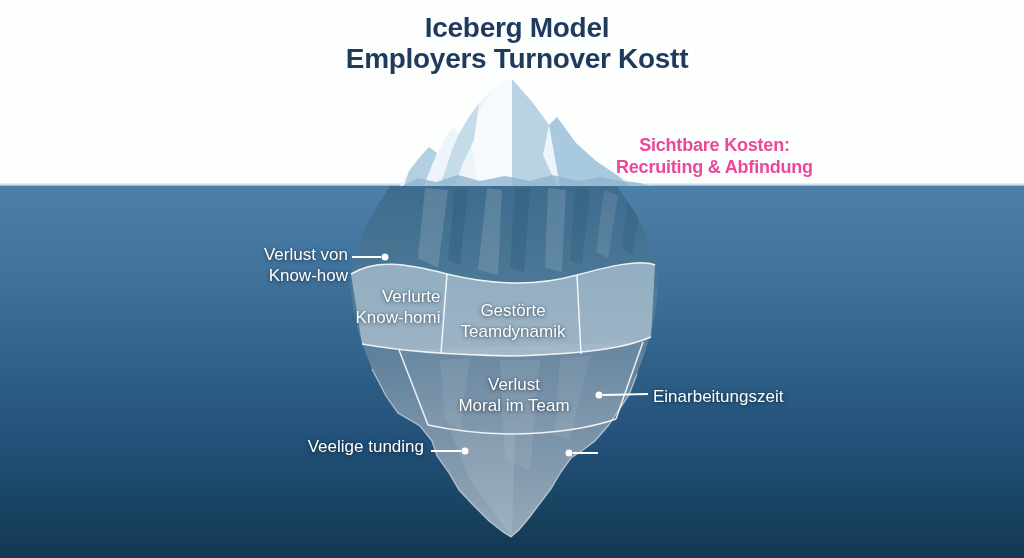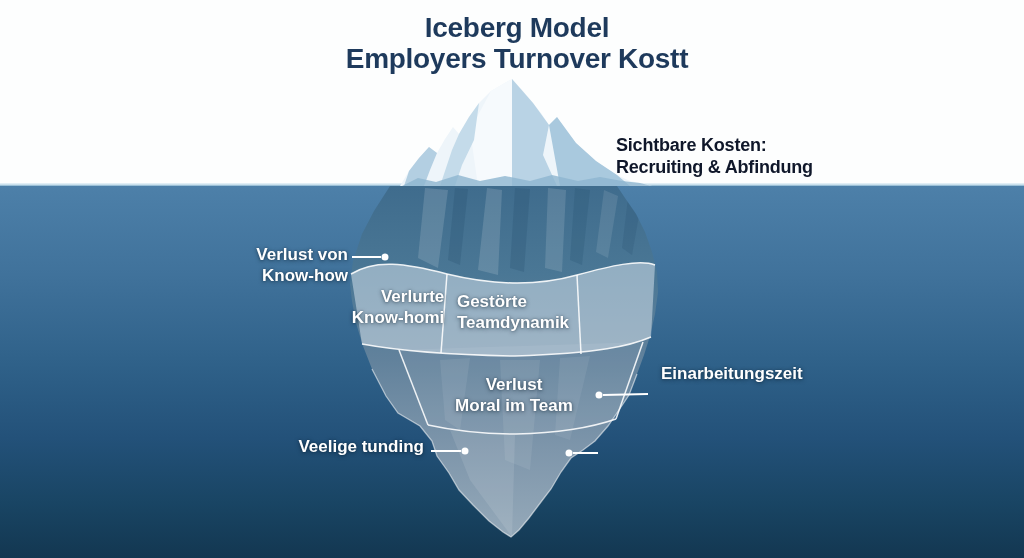--- a/index.html
+++ b/index.html
@@ -24,7 +24,7 @@
   }
   .visible-costs{
     position:absolute;left:616px;top:134px;
-    color:#0f172a;font-weight:700;font-size:18px;line-height:22px;letter-spacing:-0.2px;
+    color:#ec4899;font-weight:700;font-size:18px;line-height:22px;letter-spacing:-0.2px;text-align:center;
   }
   .wlabel{
     position:absolute;color:#ffffff;font-weight:700;font-size:17px;line-height:21px;

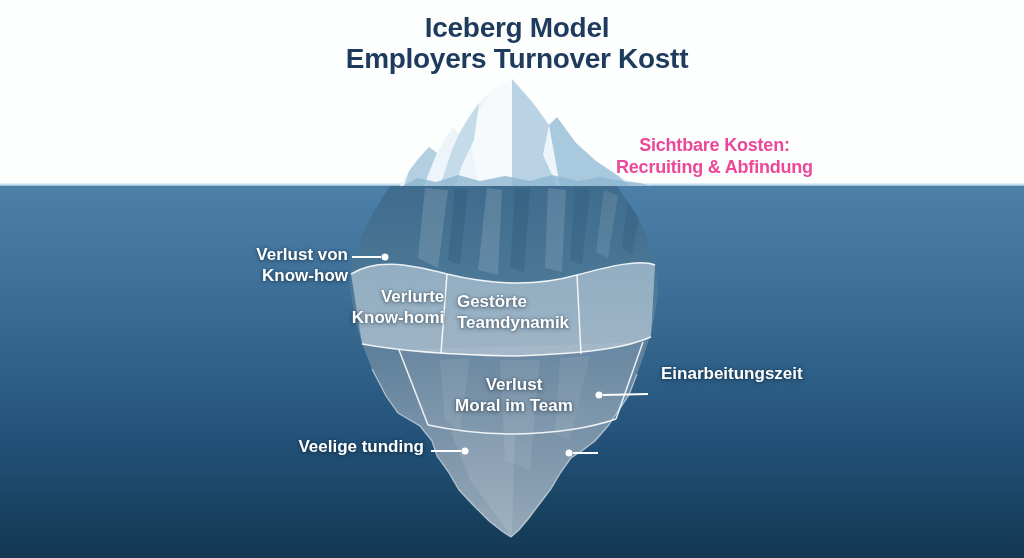--- a/index.html
+++ b/index.html
@@ -27,7 +27,7 @@
     color:#ec4899;font-weight:700;font-size:18px;line-height:22px;letter-spacing:-0.2px;text-align:center;
   }
   .wlabel{
-    position:absolute;color:#ffffff;font-weight:700;font-size:17px;line-height:21px;
+    position:absolute;color:#ffffff;font-weight:400;font-size:17px;line-height:21px;
     text-shadow:0 1px 4px rgba(8,25,40,.55), 0 0 2px rgba(8,25,40,.35);
     white-space:nowrap;
   }

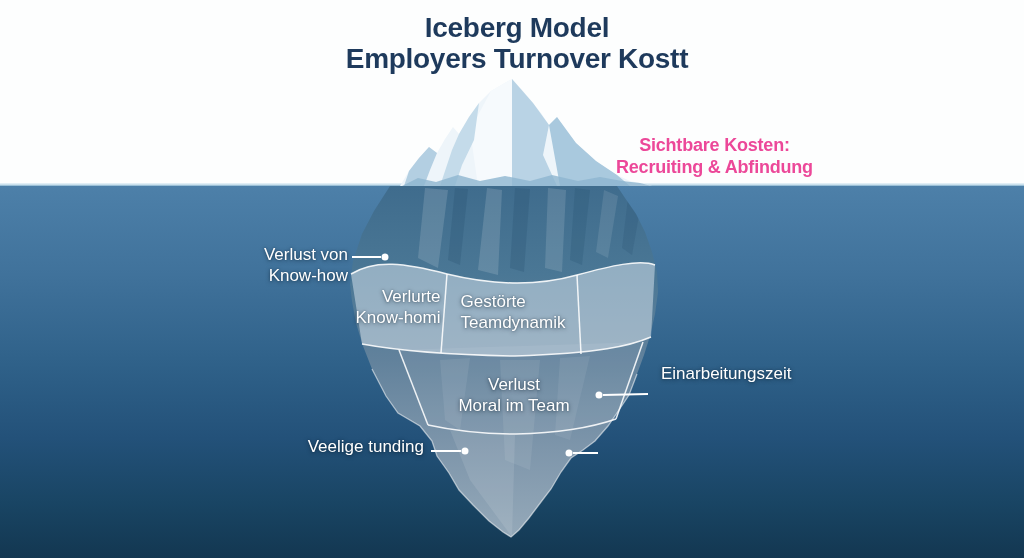--- a/index.html
+++ b/index.html
@@ -33,7 +33,7 @@
   }
   .lbl-verlust{right:676px;top:244px;text-align:right;}
   .lbl-verlurte{left:398px;top:286px;transform:translateX(-50%);text-align:right;}
-  .lbl-gestoerte{left:513px;top:291px;transform:translateX(-50%);}
+  .lbl-gestoerte{left:513px;top:300px;transform:translateX(-50%);text-align:center;}
   .lbl-sinkende{left:514px;top:374px;transform:translateX(-50%);text-align:center;}
   .lbl-einarbeitung{left:653px;top:363px;margin-left:8px;}
   .lbl-veelige{right:600px;top:436px;text-align:left;}

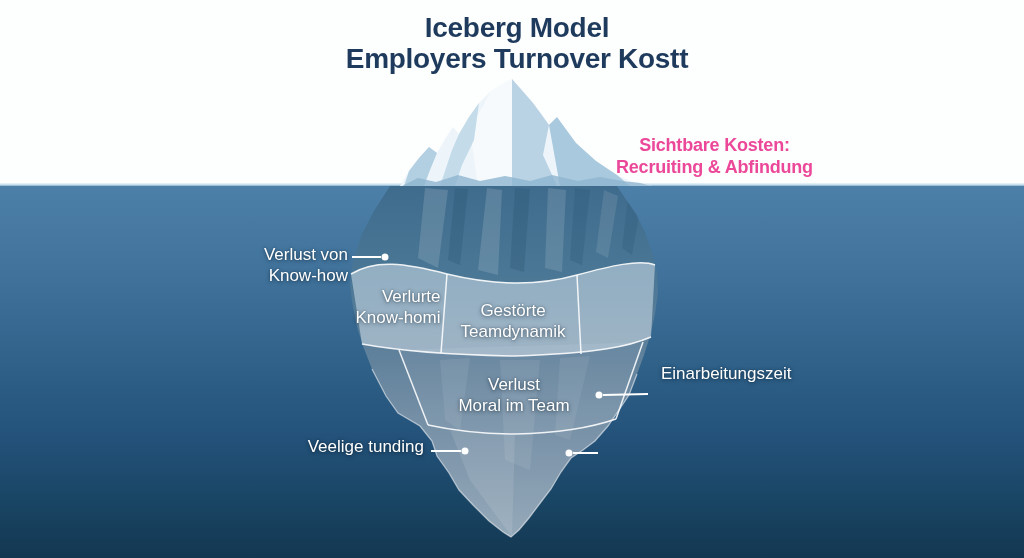--- a/index.html
+++ b/index.html
@@ -35,7 +35,7 @@
   .lbl-verlurte{left:398px;top:286px;transform:translateX(-50%);text-align:right;}
   .lbl-gestoerte{left:513px;top:300px;transform:translateX(-50%);text-align:center;}
   .lbl-sinkende{left:514px;top:374px;transform:translateX(-50%);text-align:center;}
-  .lbl-einarbeitung{left:653px;top:363px;margin-left:8px;}
+  .lbl-einarbeitung{left:653px;top:386px;}
   .lbl-veelige{right:600px;top:436px;text-align:left;}
   .lbl-produktiv{left:602px;top:444px;}
 </style>

